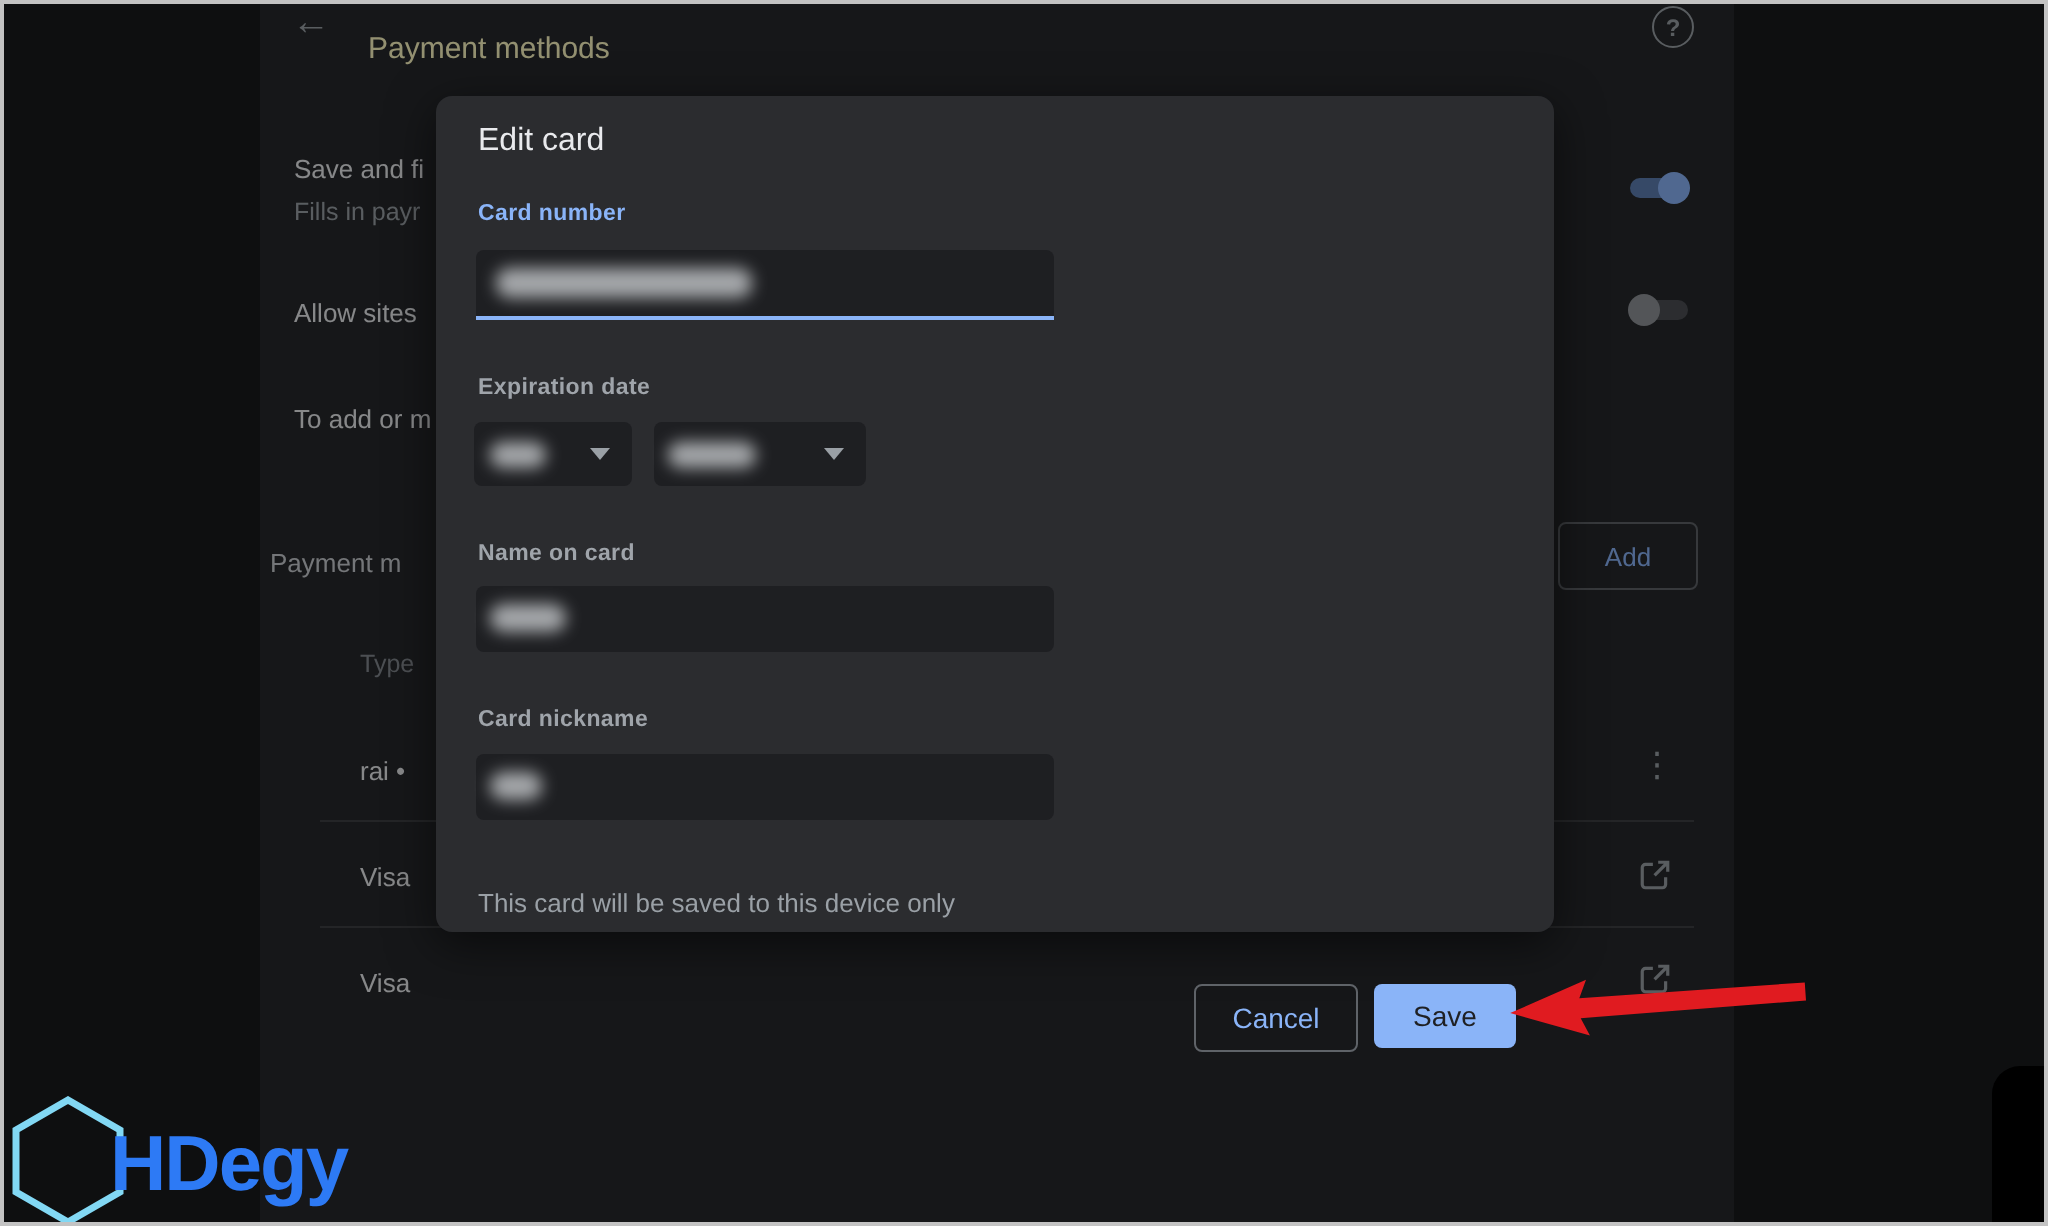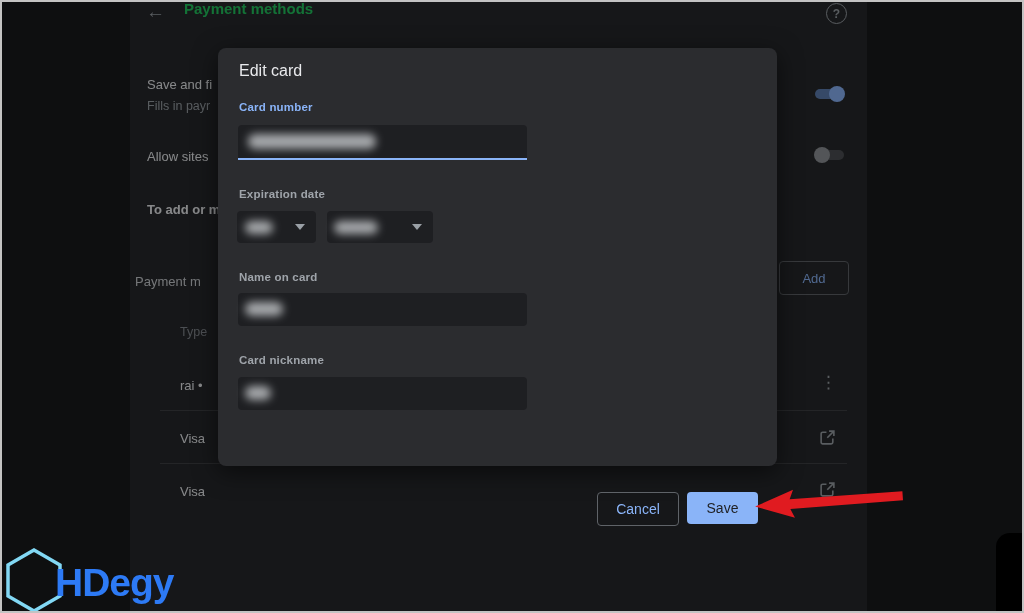--- a/index.html
+++ b/index.html
@@ -10,7 +10,7 @@
   
   .content-col{position:absolute;left:130px;top:0;width:737px;height:613px;background:#27292c;z-index:1;}
   .hdr-back{position:absolute;left:146px;top:1px;font-size:19px;color:#9aa0a6;z-index:2;cursor:pointer;}
-  .hdr-title{position:absolute;left:184px;top:0;font-size:15px;font-weight:700;color:#22c55e;z-index:2;}
+  .hdr-title{position:absolute;left:184px;top:16px;font-size:15px;font-weight:400;color:#fef9c3;z-index:2;}
   .hdr-help{position:absolute;left:826px;top:3px;width:19px;height:19px;border:1.6px solid #9aa0a6;border-radius:50%;
             color:#9aa0a6;font-size:12px;font-weight:700;display:flex;align-items:center;justify-content:center;z-index:2;}
   .bg-text{position:absolute;z-index:2;color:#e8eaed;font-size:13px;white-space:nowrap;}

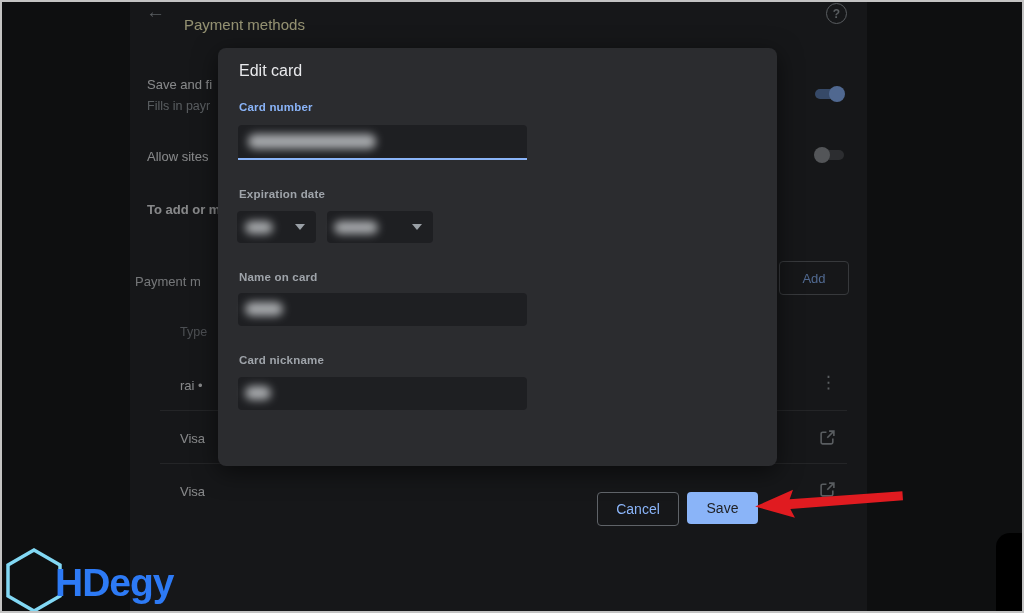--- a/index.html
+++ b/index.html
@@ -83,7 +83,7 @@
     <span class="knob"></span>
   </div>
 
-  <div class="bg-text" style="left:147px;top:202px;font-weight:bold;">To add or m</div>
+  <div class="bg-text" style="left:147px;top:202px;">To add or m</div>
 
   <div class="bg-text bg-section" style="left:135px;top:274px;">Payment m</div>
   <div class="add-btn">Add</div>

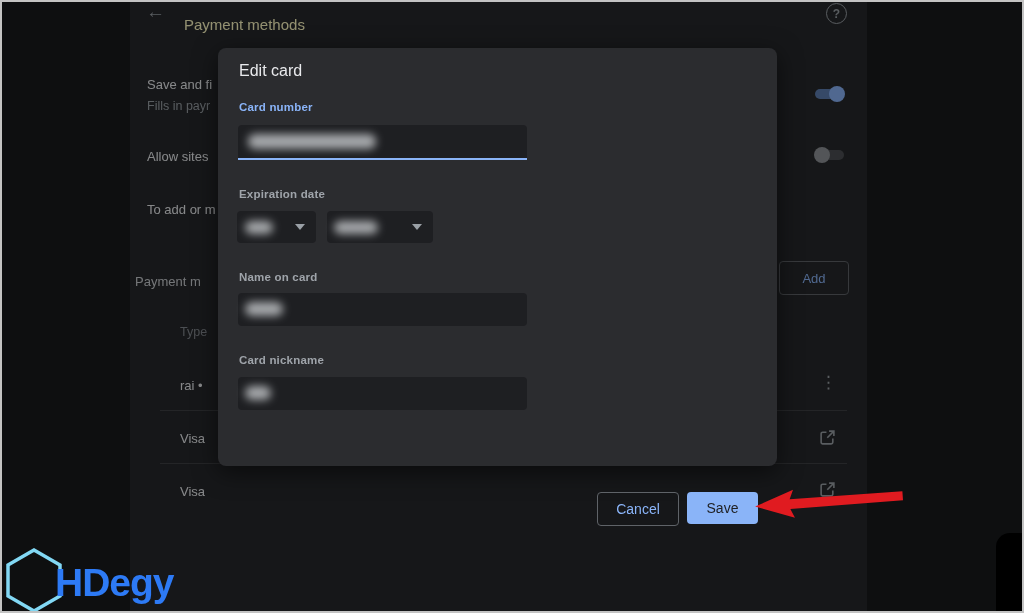--- a/index.html
+++ b/index.html
@@ -143,6 +143,7 @@
       <span class="blob" style="left:7px;top:9px;width:26px;height:14px;"></span>
     </div>
 
+    <div class="dlg-note">This card will be saved to this device only</div>
 
     <div class="btn btn-cancel">Cancel</div>
     <div class="btn btn-save">Save</div>

